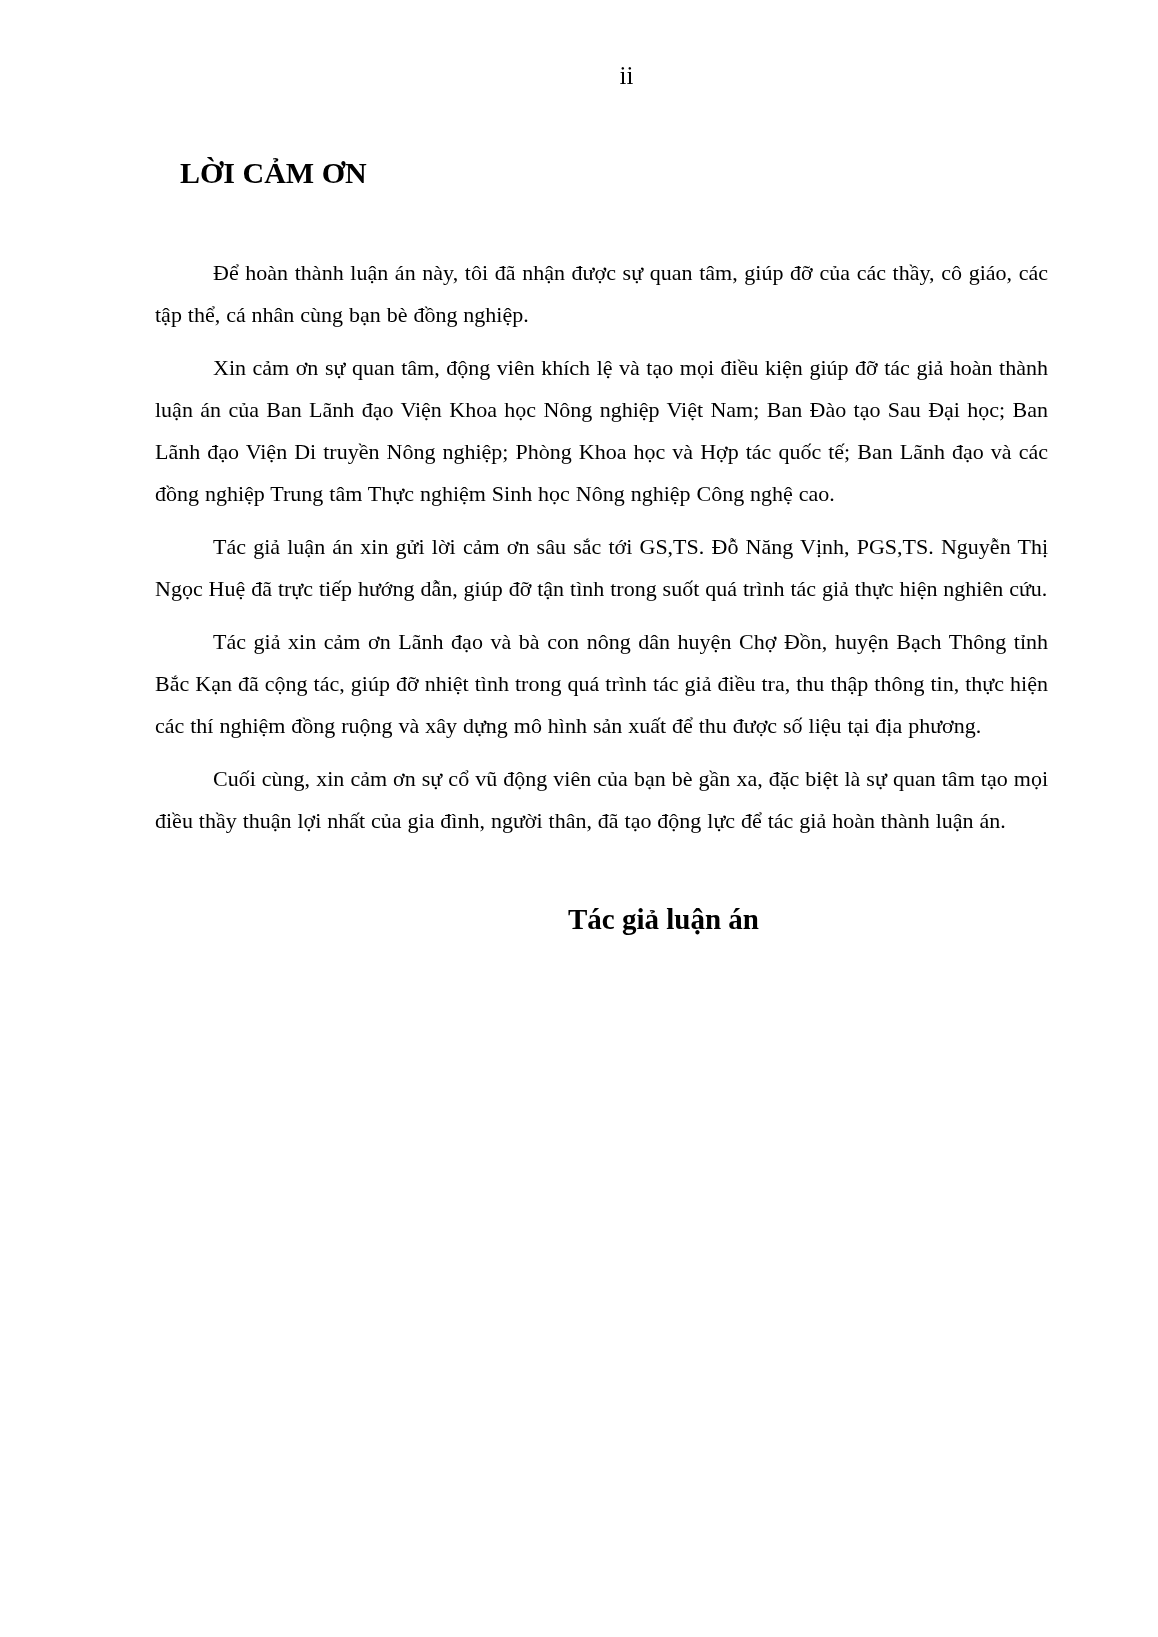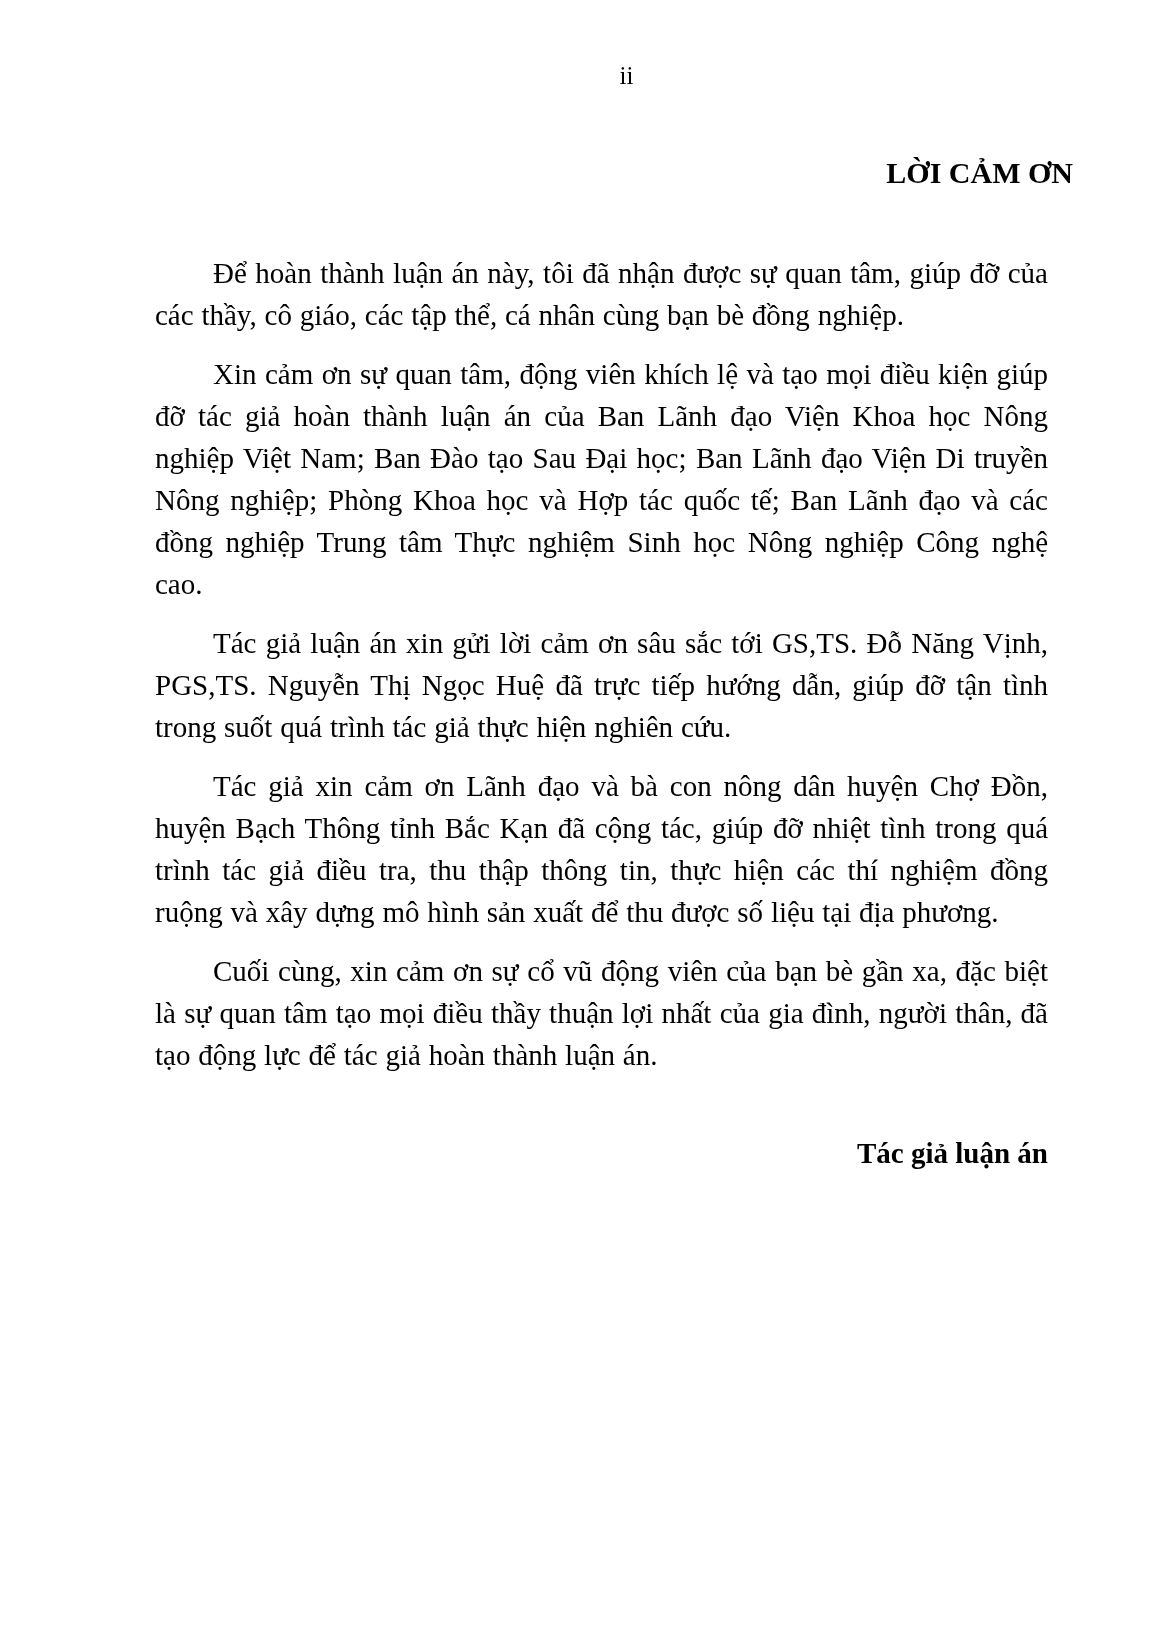--- a/index.html
+++ b/index.html
@@ -25,7 +25,7 @@
     line-height: 28px;
   }
   .doc-title {
-    text-align: right;
+    text-align: left;
     transform: translateX(25px);
     font-size: 30px;
     font-weight: bold;

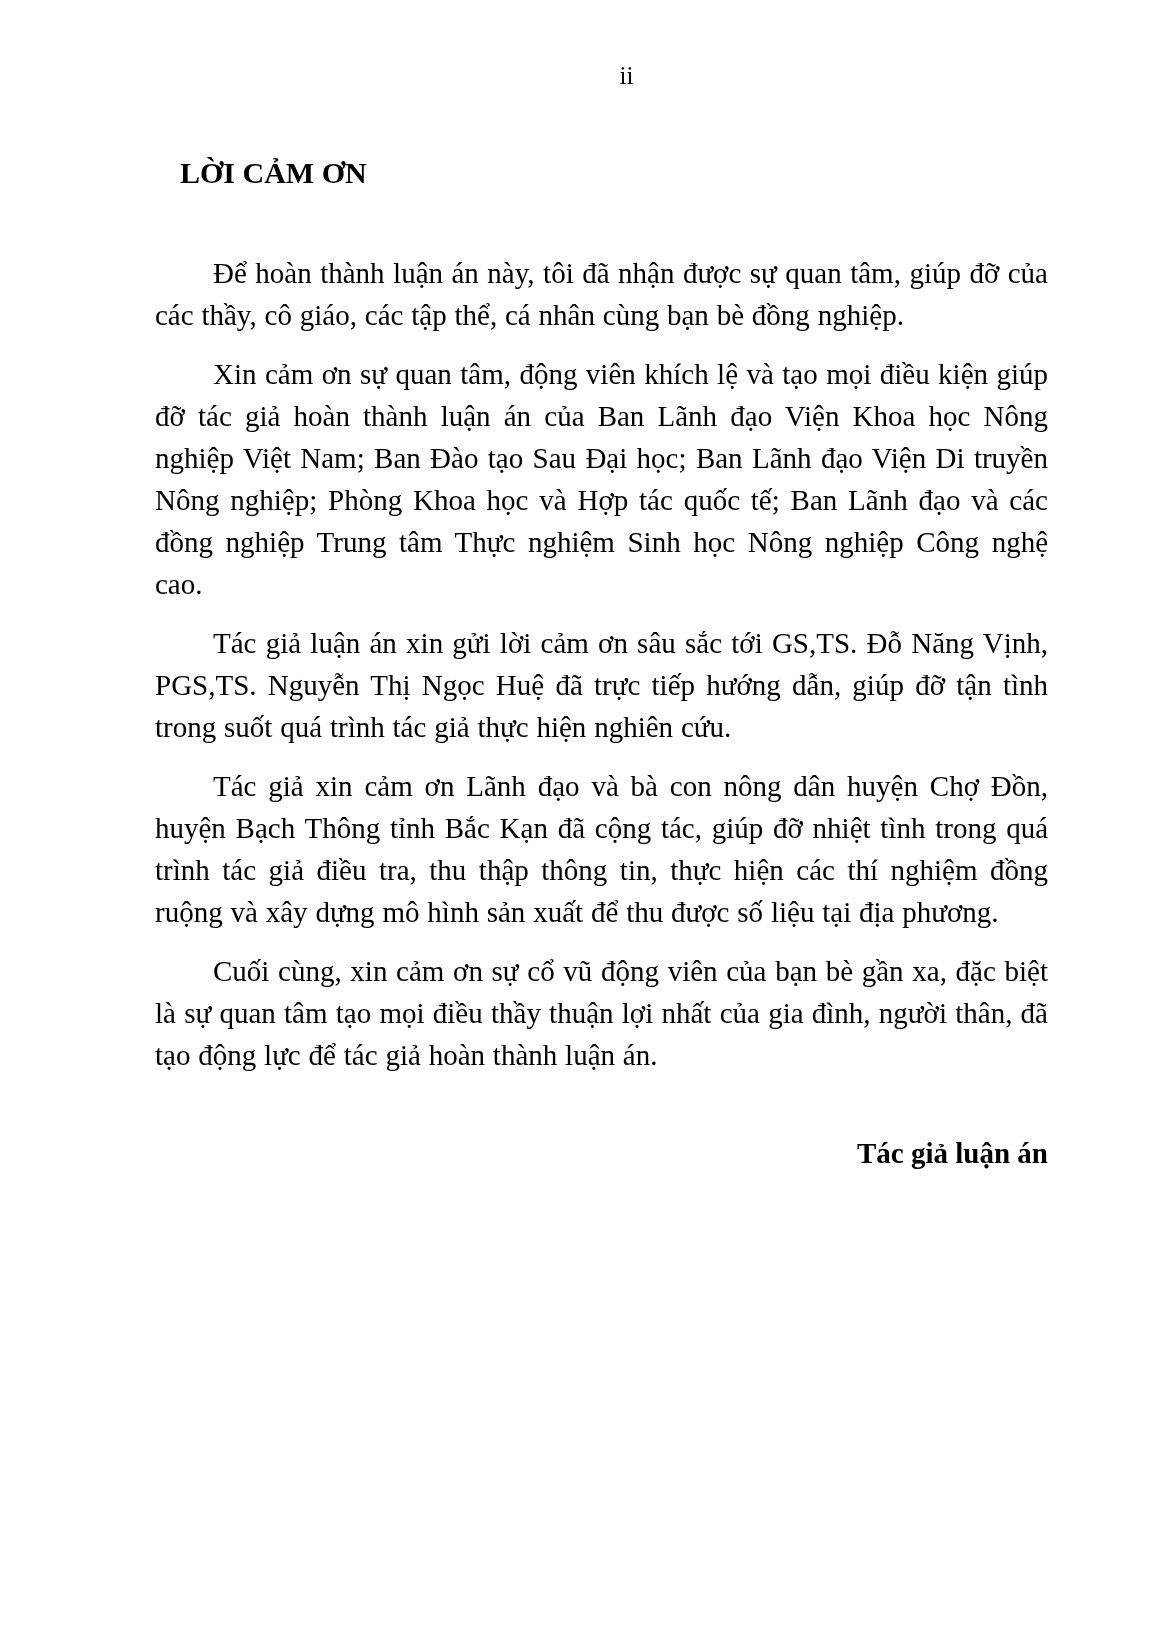--- a/index.html
+++ b/index.html
@@ -36,11 +36,11 @@
     margin-top: 62px;
   }
   .body-text p {
-    font-size: 29px;
+    font-size: 22px;
     line-height: 42px;
     text-align: justify;
     text-indent: 58px;
-    margin: 17px 0;
+    margin: 11px 0;
     hyphens: none;
     word-spacing: 0.02em;
   }

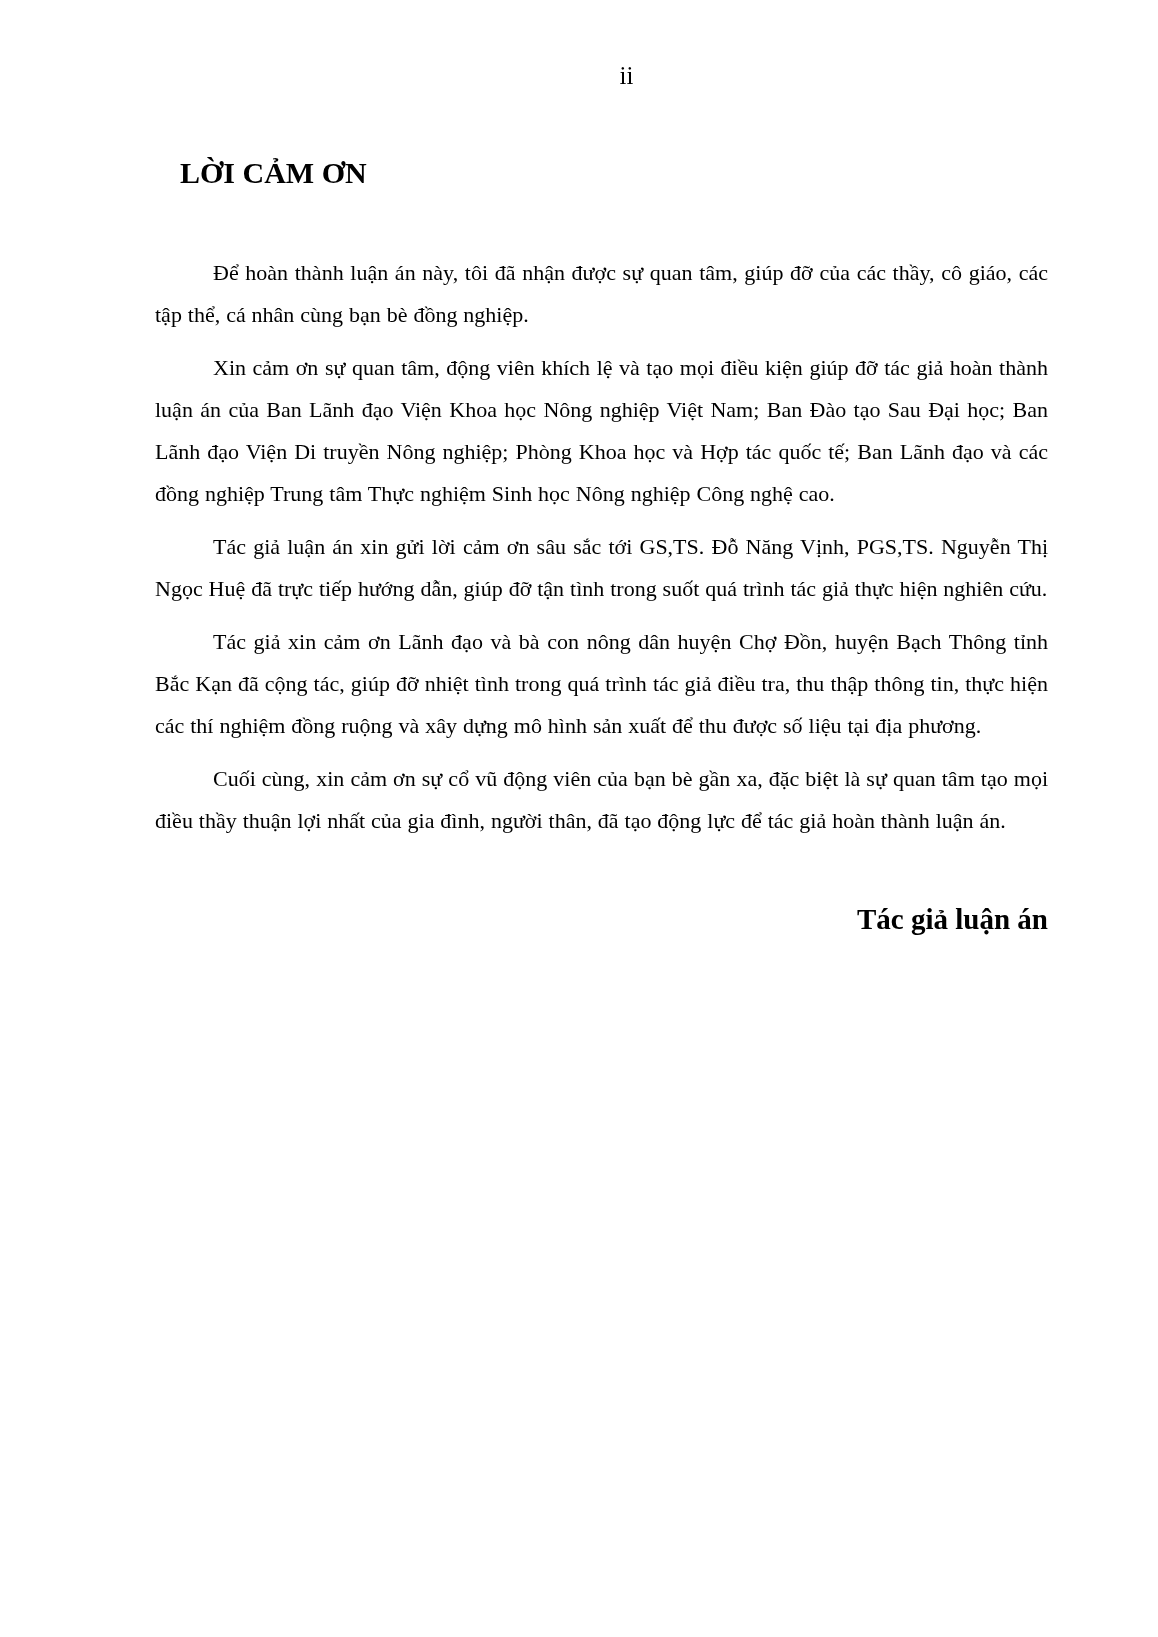--- a/index.html
+++ b/index.html
@@ -47,7 +47,7 @@
   .signature {
     width: 480px;
     margin: 60px 0 0 auto;
-    text-align: right;
+    text-align: left;
   }
   .sig-role {
     font-weight: bold;

